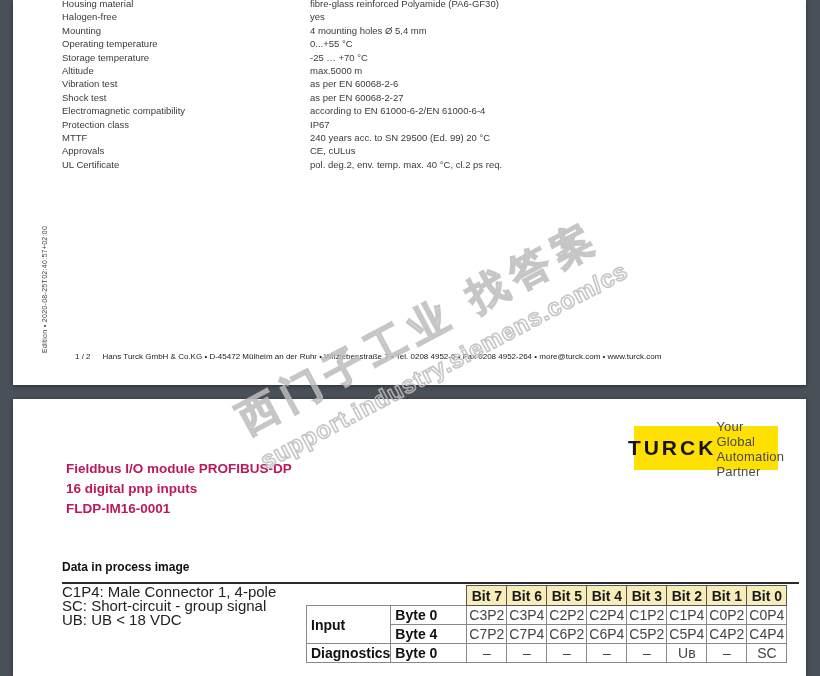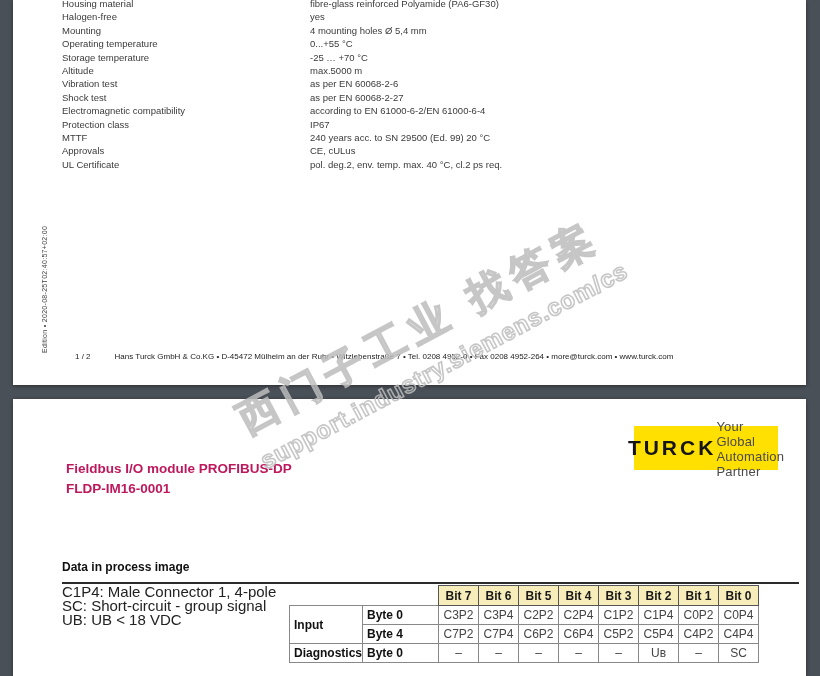--- a/index.html
+++ b/index.html
@@ -38,7 +38,7 @@
     display:flex; align-items:baseline;
     font-size:8px; color:#222; white-space:nowrap;
   }
-  .page-indicator { margin-right:24px; }
+  .page-indicator { margin-right:12px; }
 
   
   .watermark {

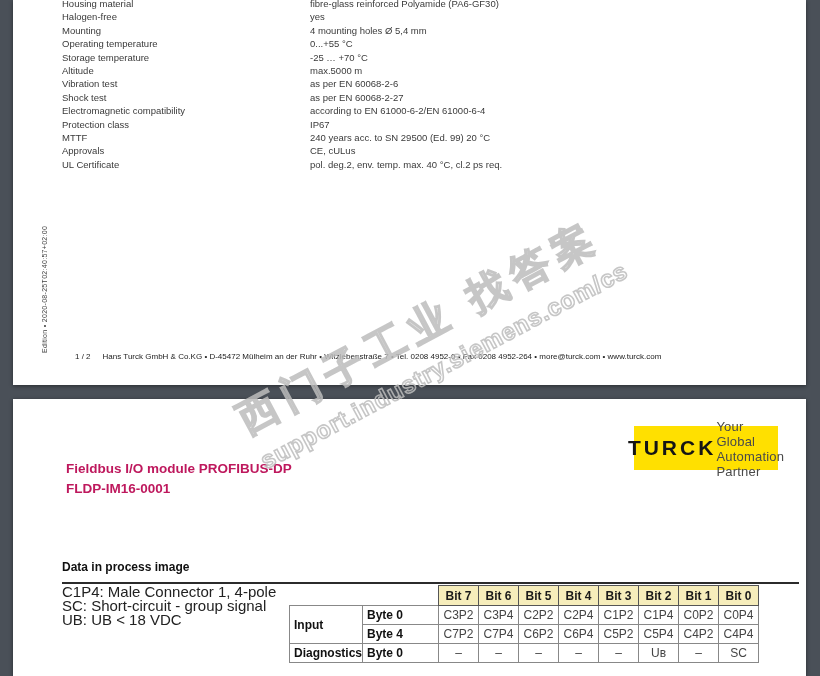--- a/index.html
+++ b/index.html
@@ -167,6 +167,7 @@
 
     <div class="doc-title">
       <div>Fieldbus I/O module PROFIBUS-DP</div>
+      <div>16 digital pnp inputs</div>
       <div>FLDP-IM16-0001</div>
     </div>
 

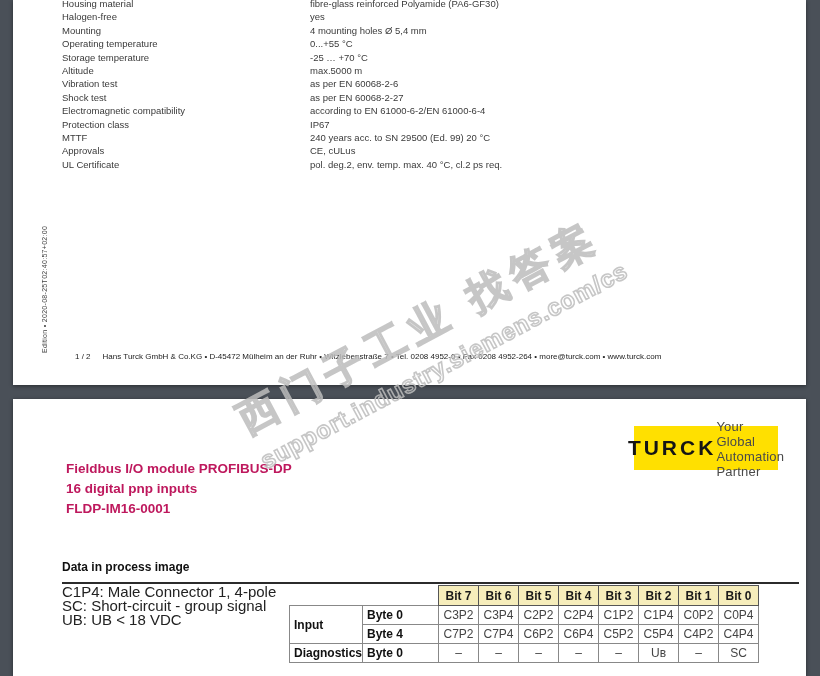--- a/index.html
+++ b/index.html
@@ -75,8 +75,8 @@
   .legend { position:absolute; left:49px; top:186px; font-size:15px; line-height:13.9px; color:#222; }
 
   .ptable {
-    position:absolute; left:276px; top:186px;
-    border-collapse:collapse; table-layout:fixed; font-size:12px;
+    position:absolute; left:293px; top:186px;
+    border-collapse:collapse; table-layout:fixed; font-size:14px;
   }
   .ptable td, .ptable th { height:19px; padding:0; }
   .ptable tr.hdr td, .ptable tr.hdr th { height:20px; }

